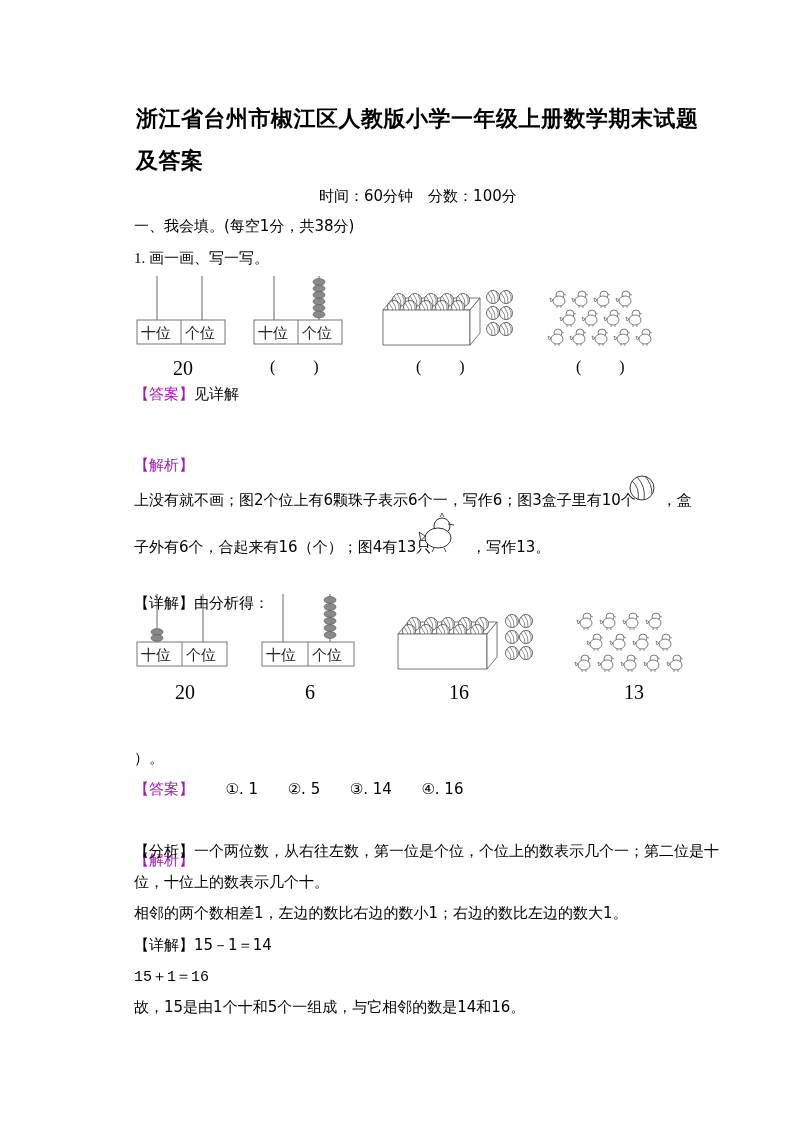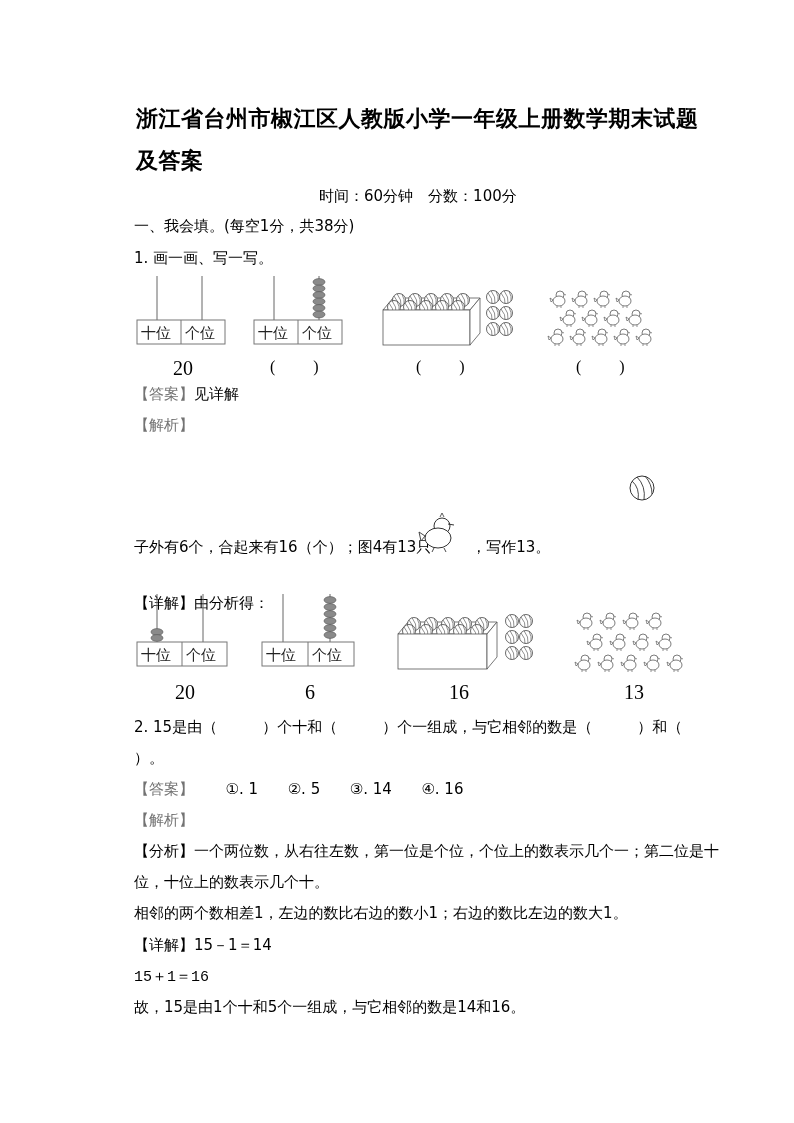--- a/index.html
+++ b/index.html
@@ -25,7 +25,7 @@
   <div class="abs txt" style="left:303px; top:187px;">时间：60分钟　分数：100分</div>
   <div class="abs txt" style="left:118px; top:217px;">一、我会填。(每空1分，共38分)</div>
 
-  <div class="abs txt" style="left:118px; top:249px;">1. 画一画、写一写。</div>
+  <div class="abs txt" style="left:118px; top:249px;font-family:Liberation Serif, serif;">1. 画一画、写一写。</div>
 
   <svg style="left:120px; top:276px;" width="90" height="72">
     <line x1="21" y1="0" x2="21" y2="44" stroke="#666" stroke-width="1"></line>

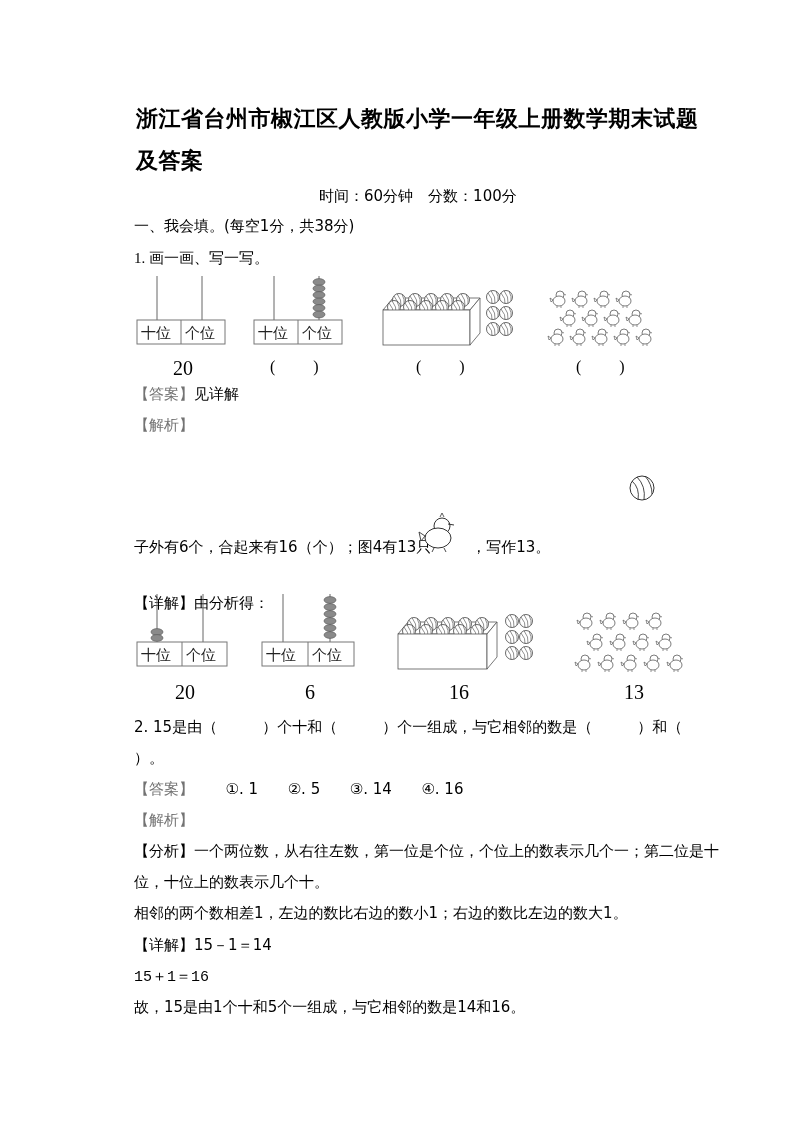--- a/index.html
+++ b/index.html
@@ -9,7 +9,7 @@
     .abs { position: absolute; white-space: nowrap; }
     .title { font-family: "DejaVu Serif", serif; font-weight: bold; font-size: 22px; letter-spacing: 0.5px; }
     .txt { font-size: 15px; }
-    .label { color: #737373; }
+    .label { color: #a21caf; margin-top: 40px; }
     .num { font-family: "Liberation Serif", serif; font-size: 20px; }
     .paren { font-family: "Liberation Serif", serif; font-size: 16px; }
     svg { position: absolute; overflow: visible; }

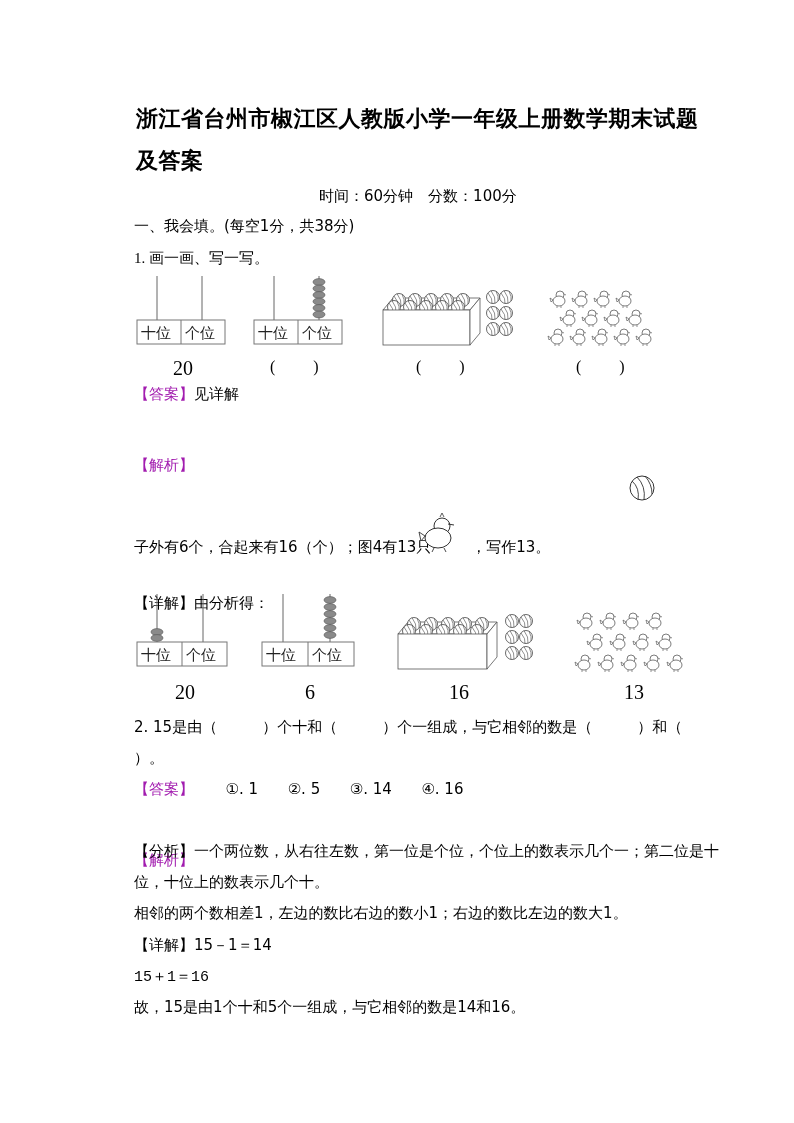--- a/index.html
+++ b/index.html
@@ -114,6 +114,9 @@
     <span class="label">【答案】</span><span>见详解</span>
   </div>
   <div class="abs txt label" style="left:118px; top:416px;">【解析】</div>
+  <div class="abs txt" style="left:118px; top:491px;">
+    <span>上没有就不画；图2个位上有6颗珠子表示6个一，写作6；图3盒子里有10个</span><span style="display:inline-block; width:26px;"></span><span>，盒</span>
+  </div>
   <svg style="left:612px; top:474px;" width="28" height="28">
     <circle cx="14" cy="14" r="12" fill="#fff" stroke="#333" stroke-width="1"></circle>
     <path d="M4 7 Q12 14 10 26 M9 3 Q18 12 16 26 M17 2 Q24 10 24 20" fill="none" stroke="#333" stroke-width="0.9"></path>

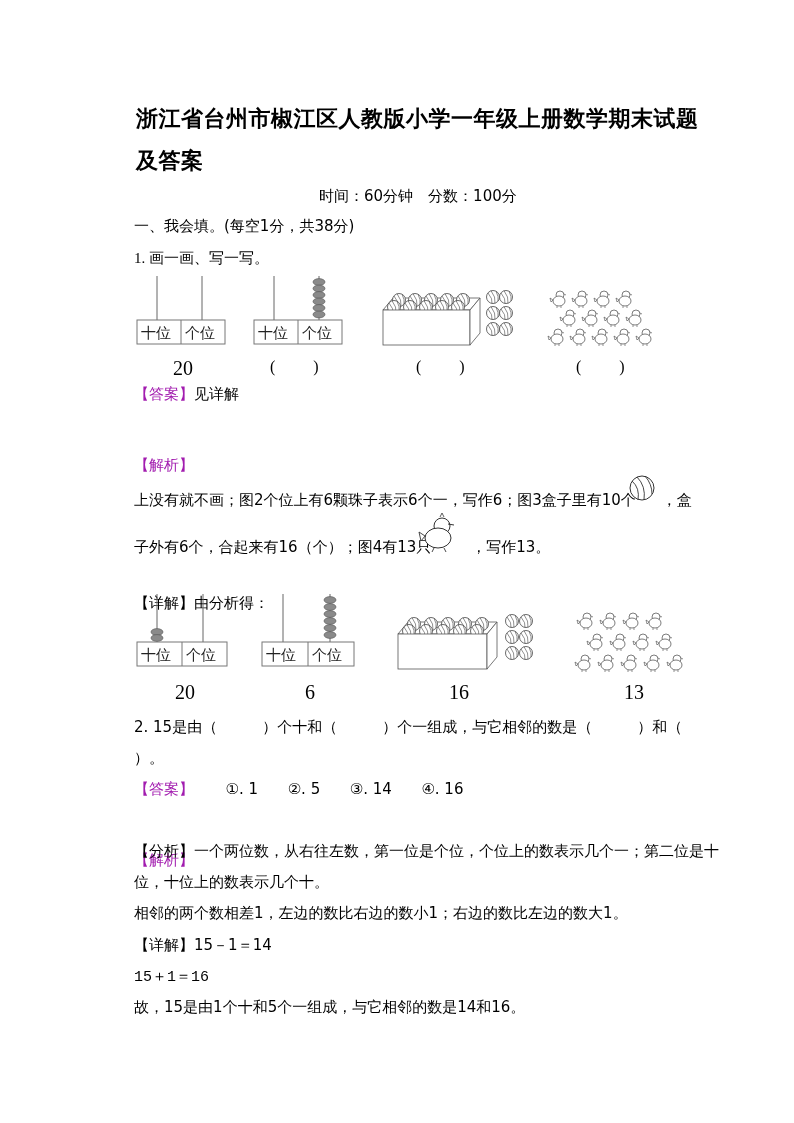--- a/index.html
+++ b/index.html
@@ -204,7 +204,6 @@
   </svg>
   <div class="abs num" style="left:608px; top:681px;text-align:center;">13</div>
 
-  <div class="abs txt" style="left:118px; top:718px;">2. 15是由（　　　）个十和（　　　）个一组成，与它相邻的数是（　　　）和（</div>
   <div class="abs txt" style="left:118px; top:749px;">）。</div>
   <div class="abs txt" style="left:118px; top:780px;">
     <span class="label">【答案】</span>

